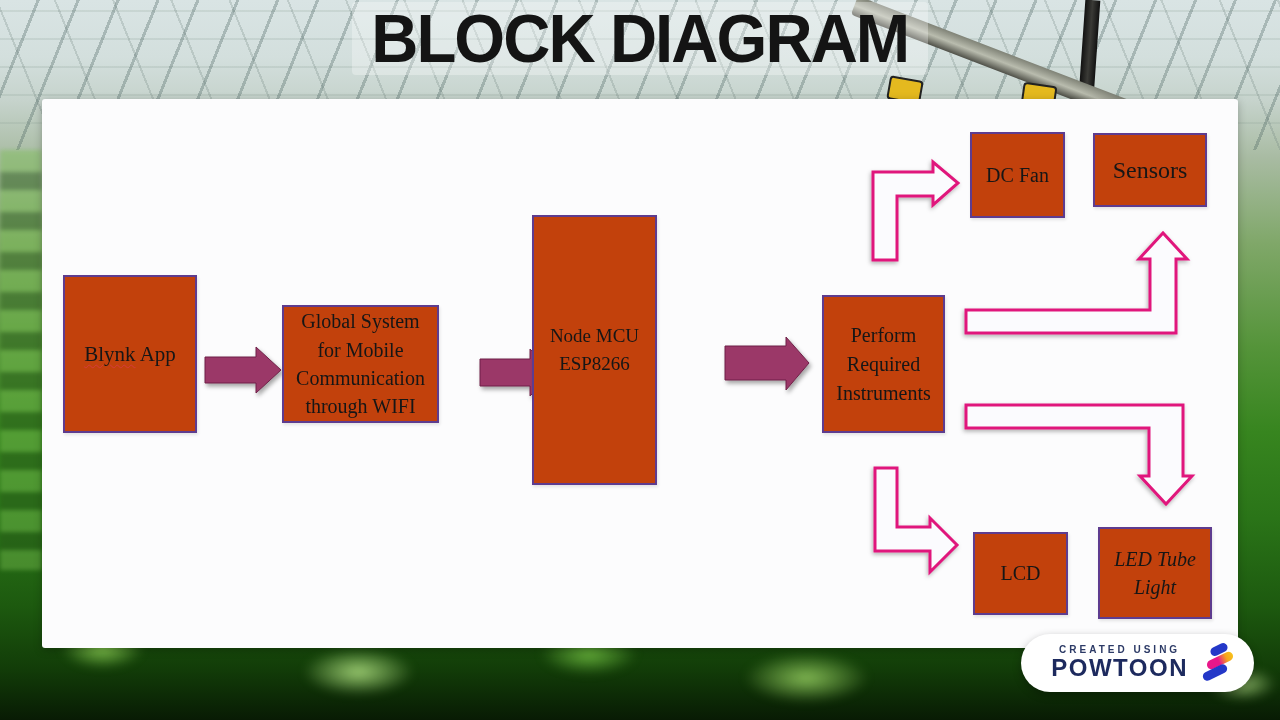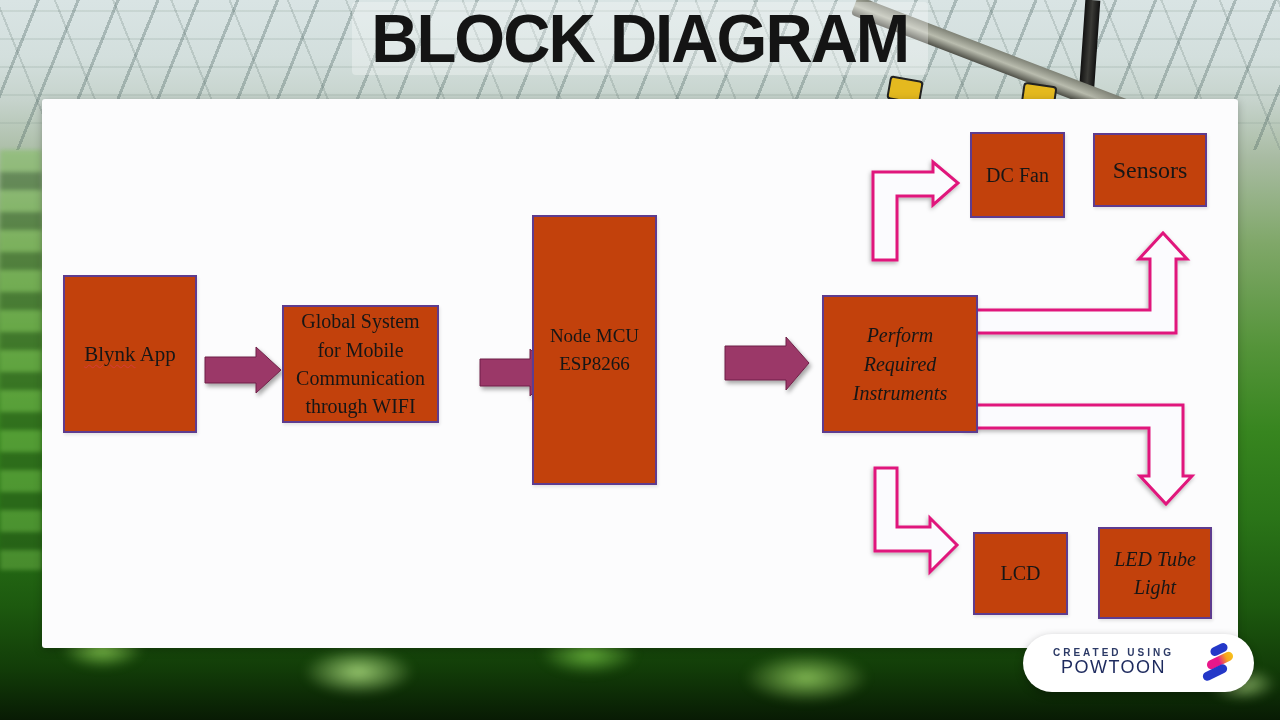--- a/index.html
+++ b/index.html
@@ -84,7 +84,7 @@
   #node-blynk  {left:63px;  top:275px; width:134px; height:158px; font-size:21px;}
   #node-gsm    {left:282px; top:305px; width:157px; height:118px; font-size:20px; line-height:1.42;}
   #node-nodemcu{left:532px; top:215px; width:125px; height:270px; font-size:19px; line-height:1.45;}
-  #node-perform{left:822px; top:295px; width:156px; height:138px; font-size:20px; line-height:1.45;font-style:italic;}
+  #node-perform{left:822px; top:295px; width:123px; height:138px; font-size:20px; line-height:1.45;}
   #node-dcfan  {left:970px; top:132px; width:95px;  height:86px;  font-size:20px;}
   #node-sensors{left:1093px;top:133px; width:114px; height:74px;  font-size:24px;}
   #node-lcd    {left:973px; top:532px; width:95px;  height:83px;  font-size:20px;text-align:center;}

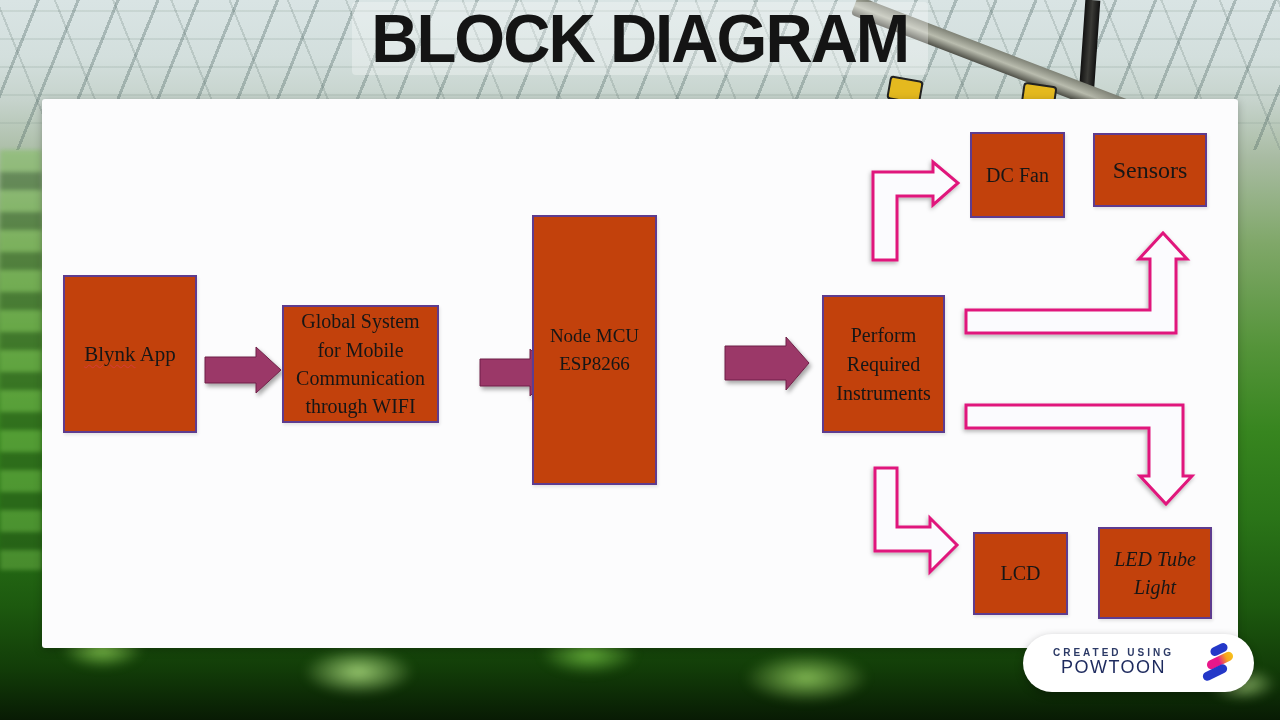--- a/index.html
+++ b/index.html
@@ -98,7 +98,7 @@
   
   .badge{
     position:absolute;right:26px;bottom:28px;z-index:7;
-    display:flex;align-items:center;gap:24px;
+    display:flex;align-items:center;gap:10px;
     background:#fff;border-radius:30px;padding:7px 14px 9px 30px;
     box-shadow:0 3px 8px rgba(0,0,0,.3);
   }

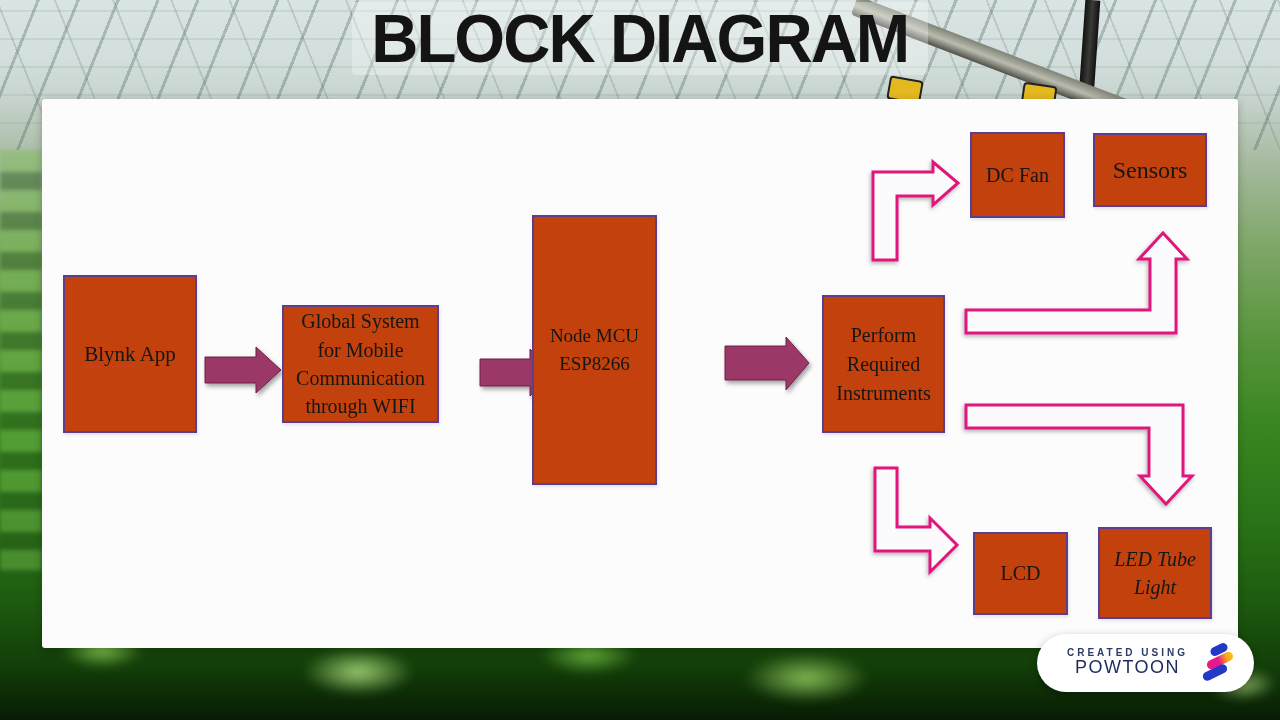--- a/index.html
+++ b/index.html
@@ -104,7 +104,7 @@
   }
   .badge-text{display:flex;flex-direction:column;align-items:center;}
   .badge-created{font-size:10px;font-weight:700;letter-spacing:3px;color:#2c3a66;}
-  .badge-brand{font-size:18px;font-weight:400;letter-spacing:1.5px;color:#1d2a5e;line-height:1.05;}
+  .badge-brand{font-size:24px;font-weight:700;letter-spacing:1.5px;color:#1d2a5e;line-height:1.05;}
   .ptn-icon{position:relative;width:42px;height:42px;}
   .ptn-bar{position:absolute;height:9px;border-radius:5px;transform:rotate(-26deg);}
   .ptn-bar1{left:12px;top:4px;width:18px;background:#2438c8;}

